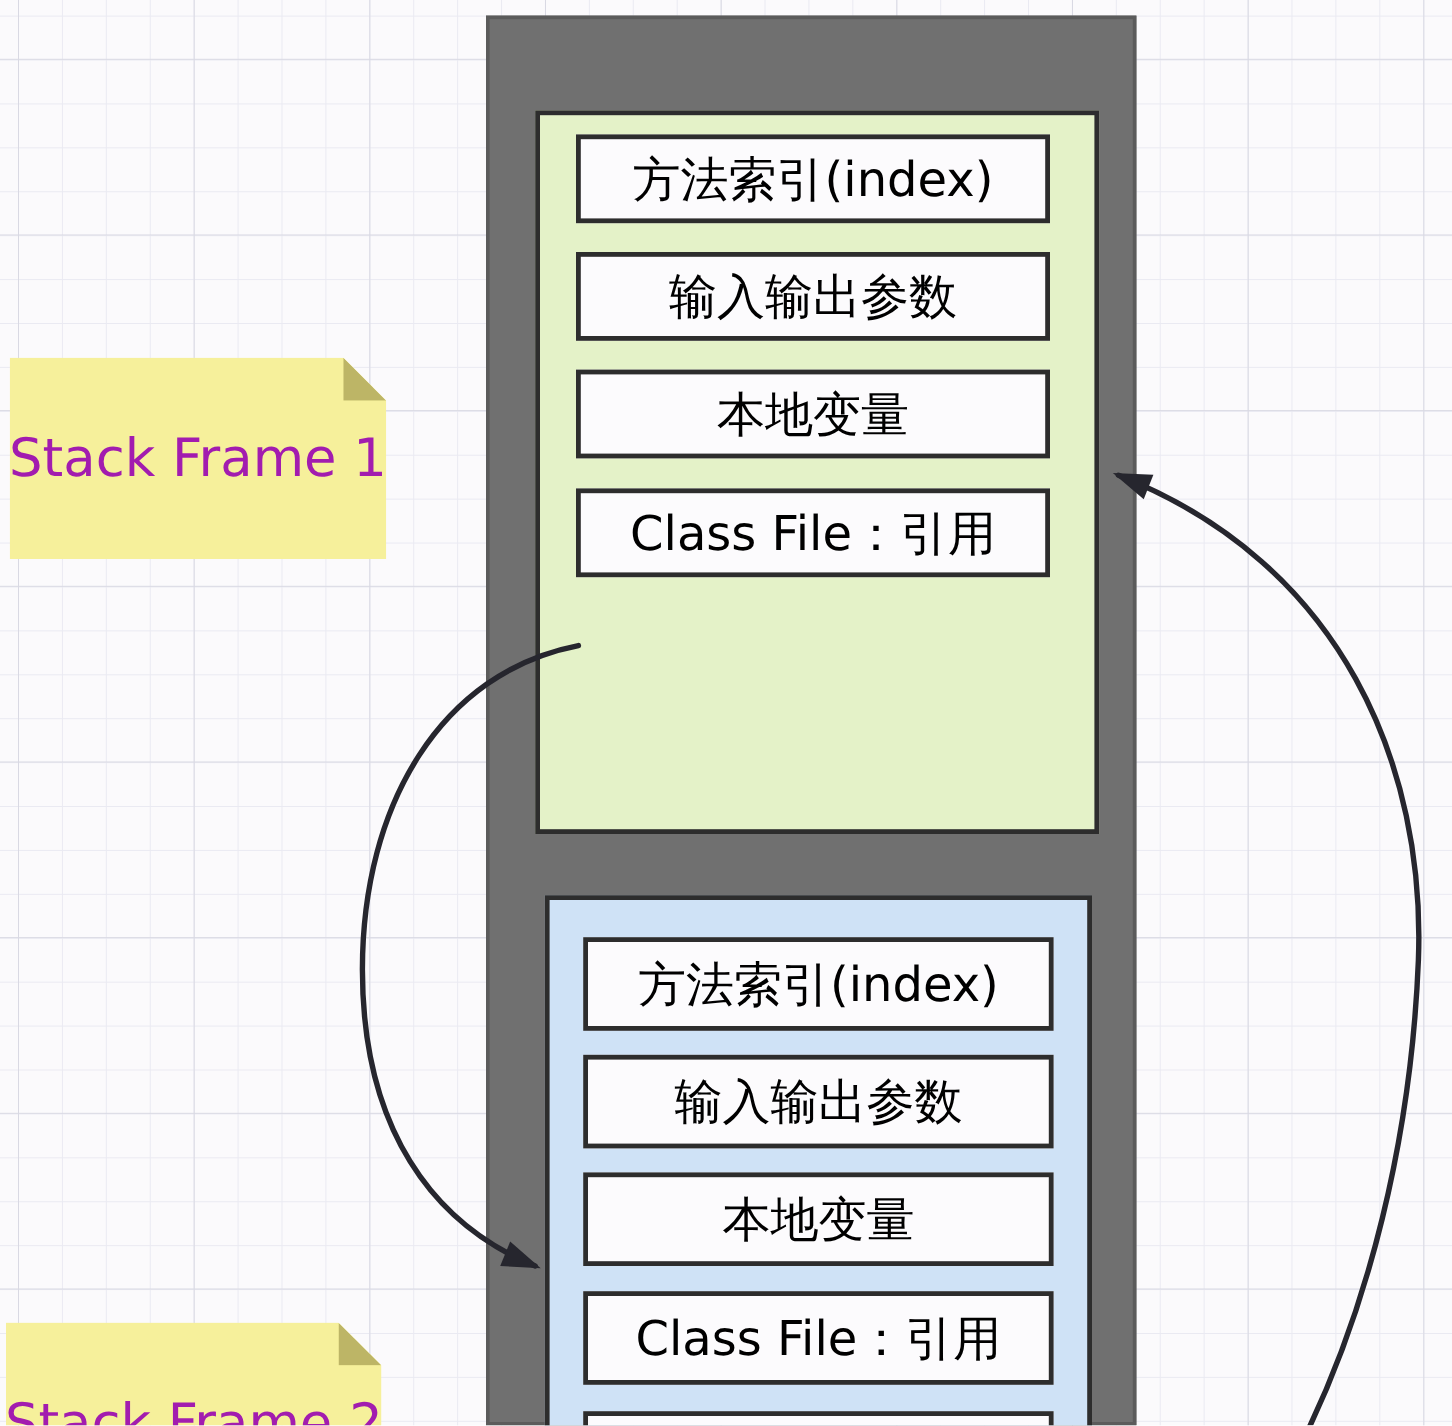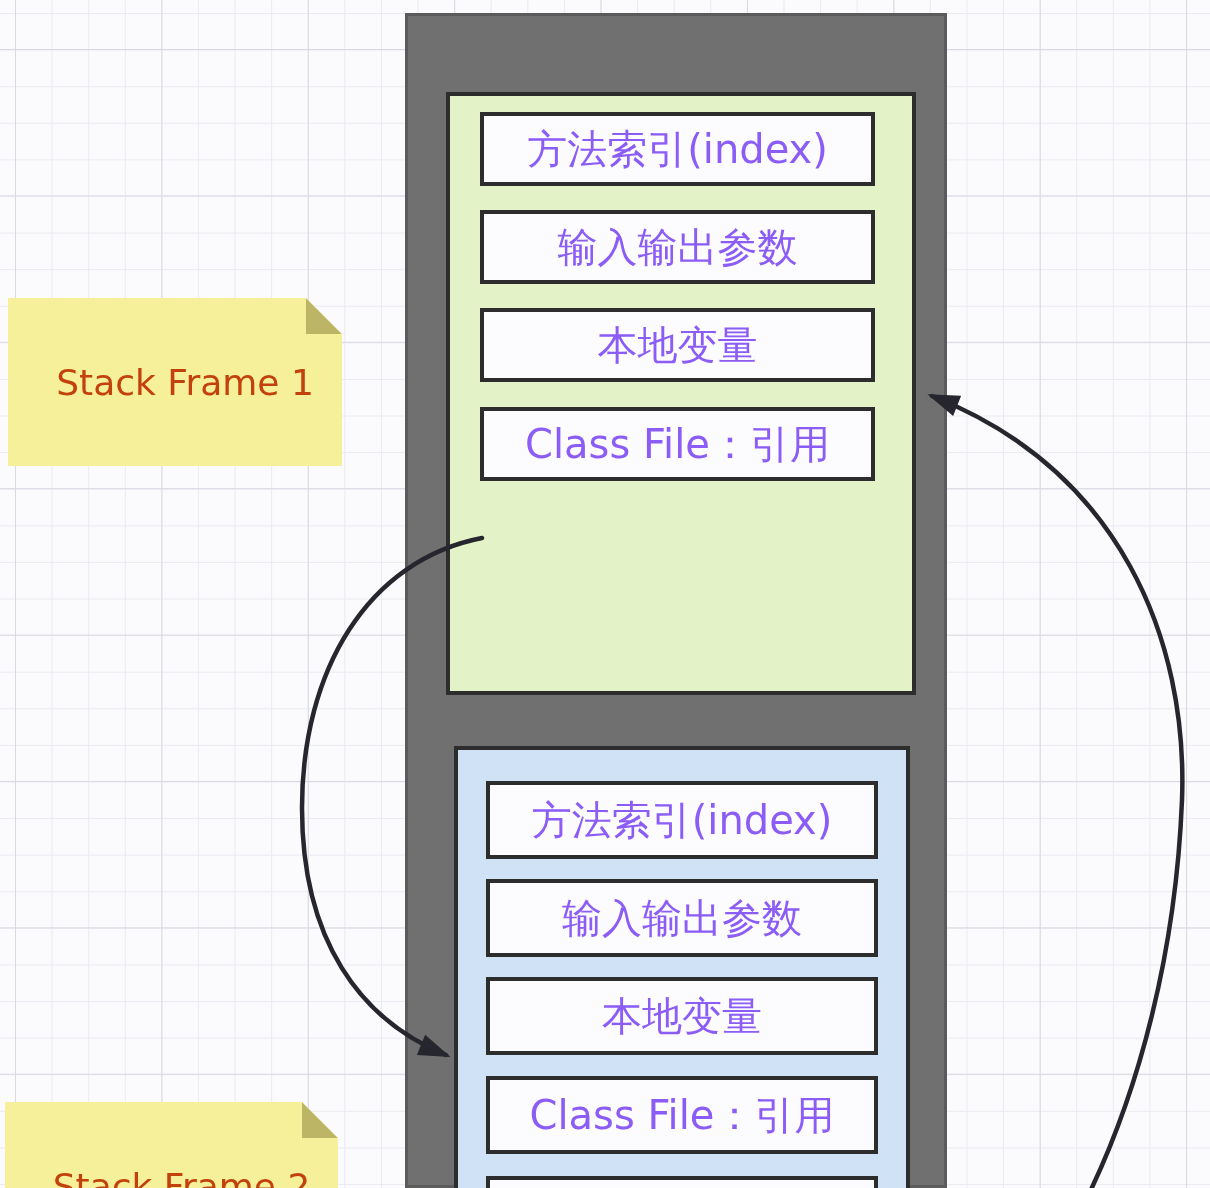--- a/index.html
+++ b/index.html
@@ -30,7 +30,7 @@
   .fbox{
     position:absolute;border:4px solid #2d2d2d;box-sizing:border-box;
     background:#fcfbfd;display:flex;align-items:center;justify-content:center;
-    font-size:40px;color:#8b5cf6;white-space:nowrap;
+    font-size:40px;color:#000000;white-space:nowrap;
   }
   .frame-green .fbox{left:30px;width:395px;height:74px;}
   .frame-blue  .fbox{left:28px;width:392px;height:78px;}

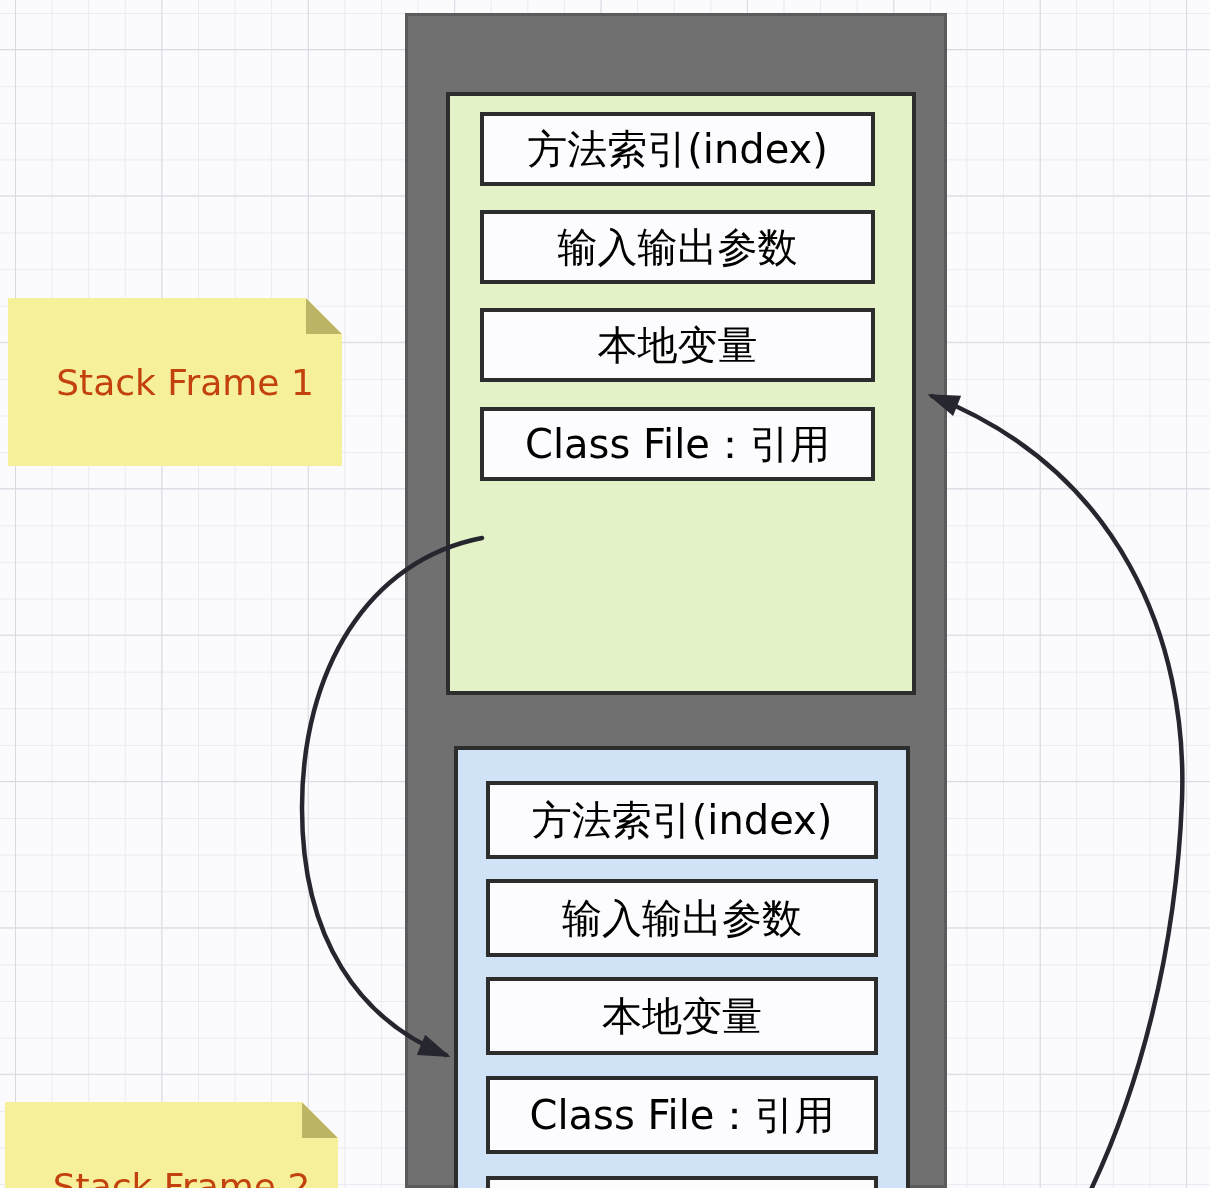--- a/index.html
+++ b/index.html
@@ -37,9 +37,8 @@
   .note{
     position:absolute;background:#f6f09b;
     display:flex;align-items:center;justify-content:center;
-    font-size:36px;color:#c2410c;white-space:nowrap;
+    font-size:44px;color:#a21caf;white-space:nowrap;
     clip-path:polygon(0 0, calc(100% - 36px) 0, 100% 36px, 100% 100%, 0 100%);
-    padding-left:20px;
   }
   .note .fold{
     position:absolute;top:0;right:0;width:36px;height:36px;

